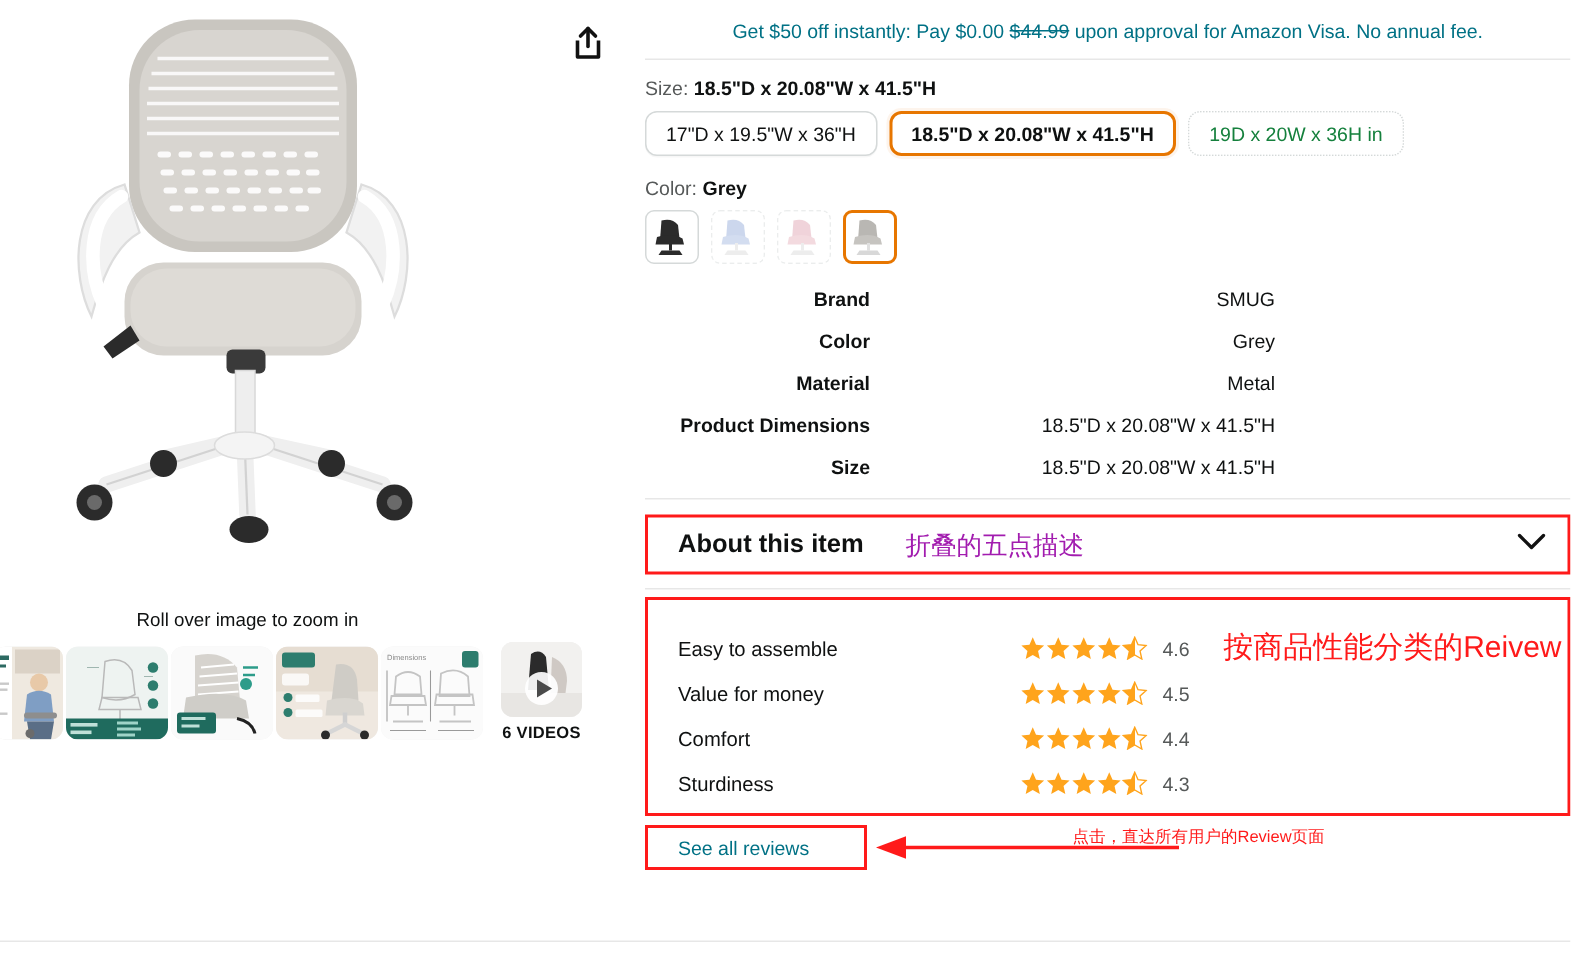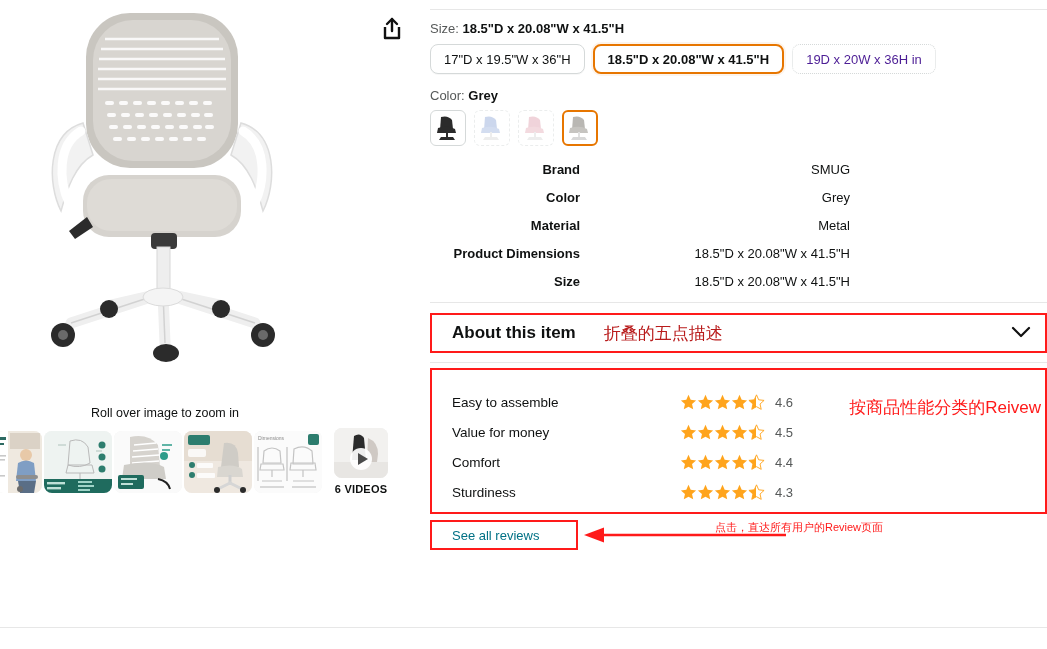--- a/index.html
+++ b/index.html
@@ -411,6 +411,9 @@
 
   <div class="right">
 
+    <div class="promo">
+      <span>Get $50 off instantly: Pay $0.00 </span><span class="strike">$44.99</span><span> upon approval for Amazon Visa. No annual fee.</span>
+    </div>
 
     <div class="sep-line"></div>
 

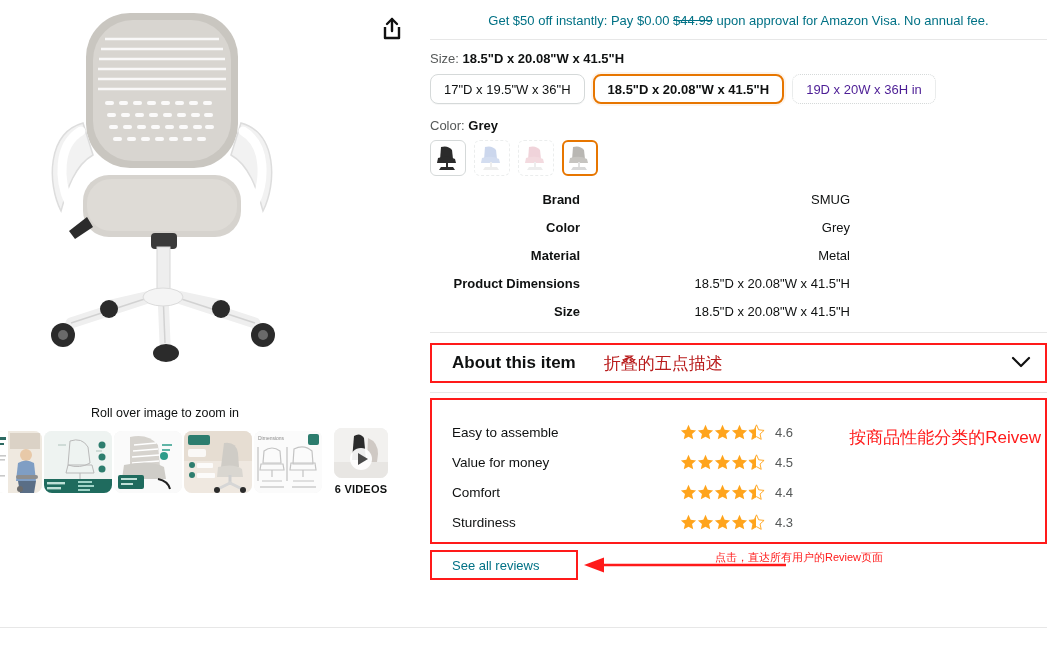--- a/index.html
+++ b/index.html
@@ -80,7 +80,7 @@
     white-space: nowrap; box-shadow: 0 1px 0 rgba(0,0,0,.03);
   }
   .opt.selected { border: 2px solid #e77600; font-weight: bold; box-shadow: 0 0 0 2px rgba(228,121,17,.08); }
-  .opt.disabled { border: 1px dotted #d5d9d9; color: #4c1d95; cursor: default; box-shadow: none; }
+  .opt.disabled { border: 1px dotted #d5d9d9; color: #15803d; cursor: default; box-shadow: none; }
 
   .color-label { font-size: 13px; color: #565959; margin-top: 14px; }
   .color-label b { color: #0f1111; }

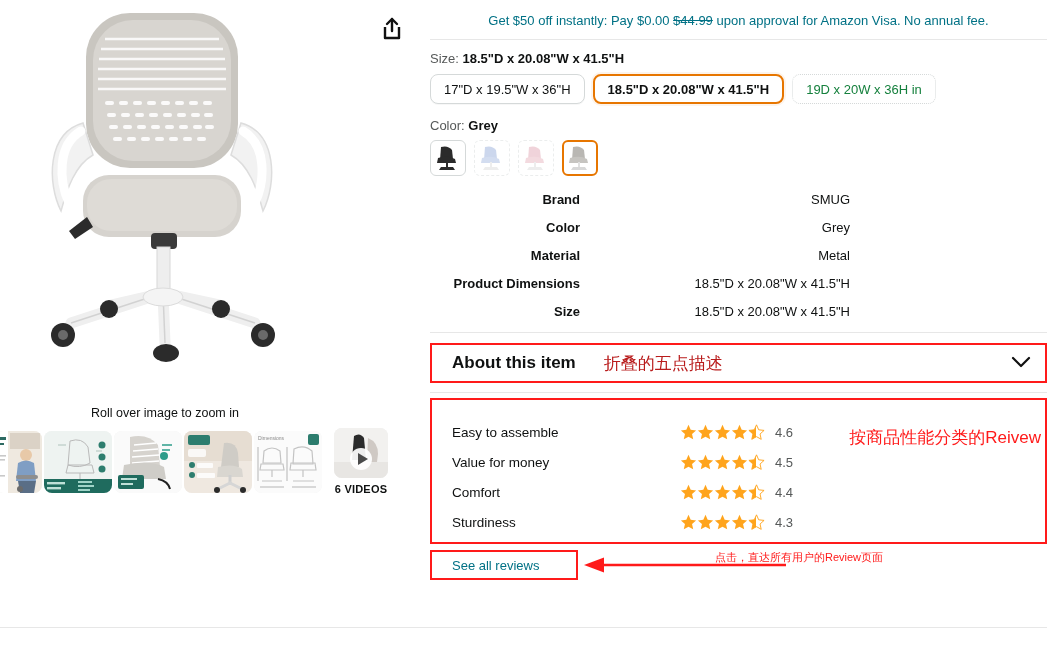--- a/index.html
+++ b/index.html
@@ -110,7 +110,7 @@
     border: 2px solid #ff1a1a; background: #fff;
   }
   .about-title { font-size: 17px; font-weight: bold; color: #0f1111; margin-left: 20px; }
-  .about-note { font-size: 17px; color: #b91c1c; margin-left: 28px; white-space: nowrap; }
+  .about-note { font-size: 17px; color: #a21caf; margin-left: 28px; white-space: nowrap; }
   .chevron { position: absolute; right: 14px; top: 50%; transform: translateY(-50%); cursor: pointer; }
 
   .hr-after-about { height: 1px; background: #e7e7e7; margin-top: 9px; width: 617px; }

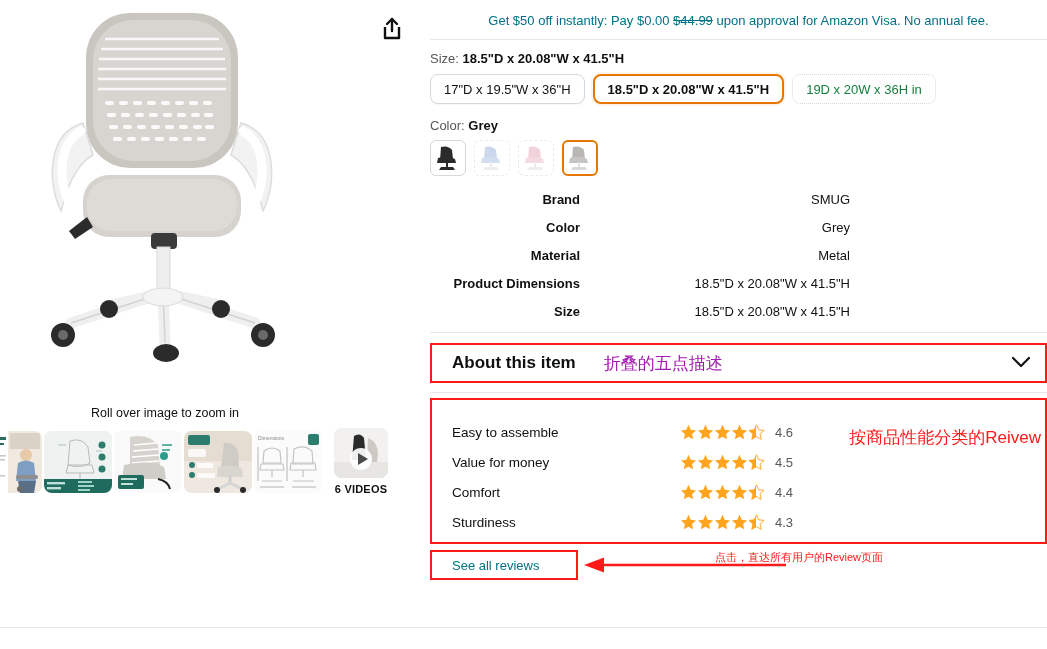--- a/index.html
+++ b/index.html
@@ -126,8 +126,8 @@
   .stars { display: flex; gap: 0px; align-items: center; }
   .rating-val { font-size: 13px; color: #565959; margin-left: 10px; }
   .ratings-note {
-    position: absolute; right: 4px; top: 26px;
-    font-size: 17px; color: #ff1a1a; white-space: nowrap;
+    position: absolute; right: 4px; top: 18px;
+    font-size: 20px; color: #ff1a1a; white-space: nowrap;
   }
 
   

